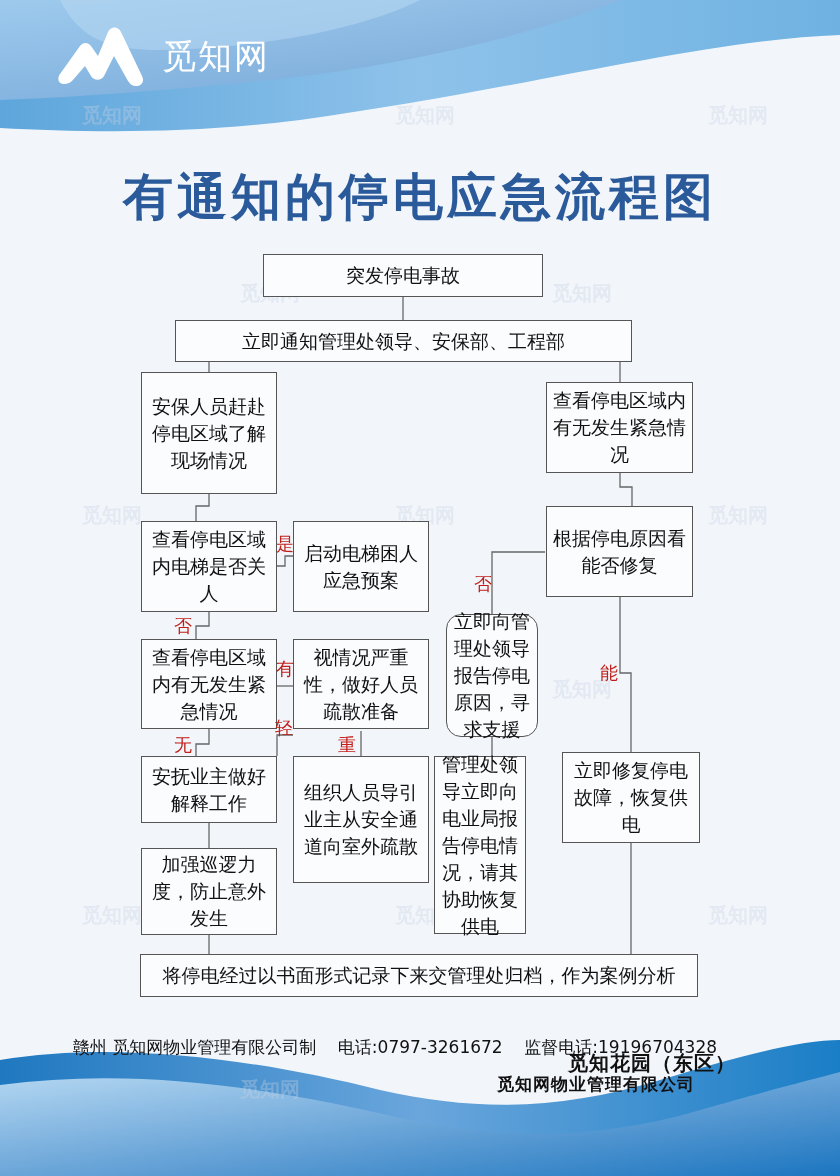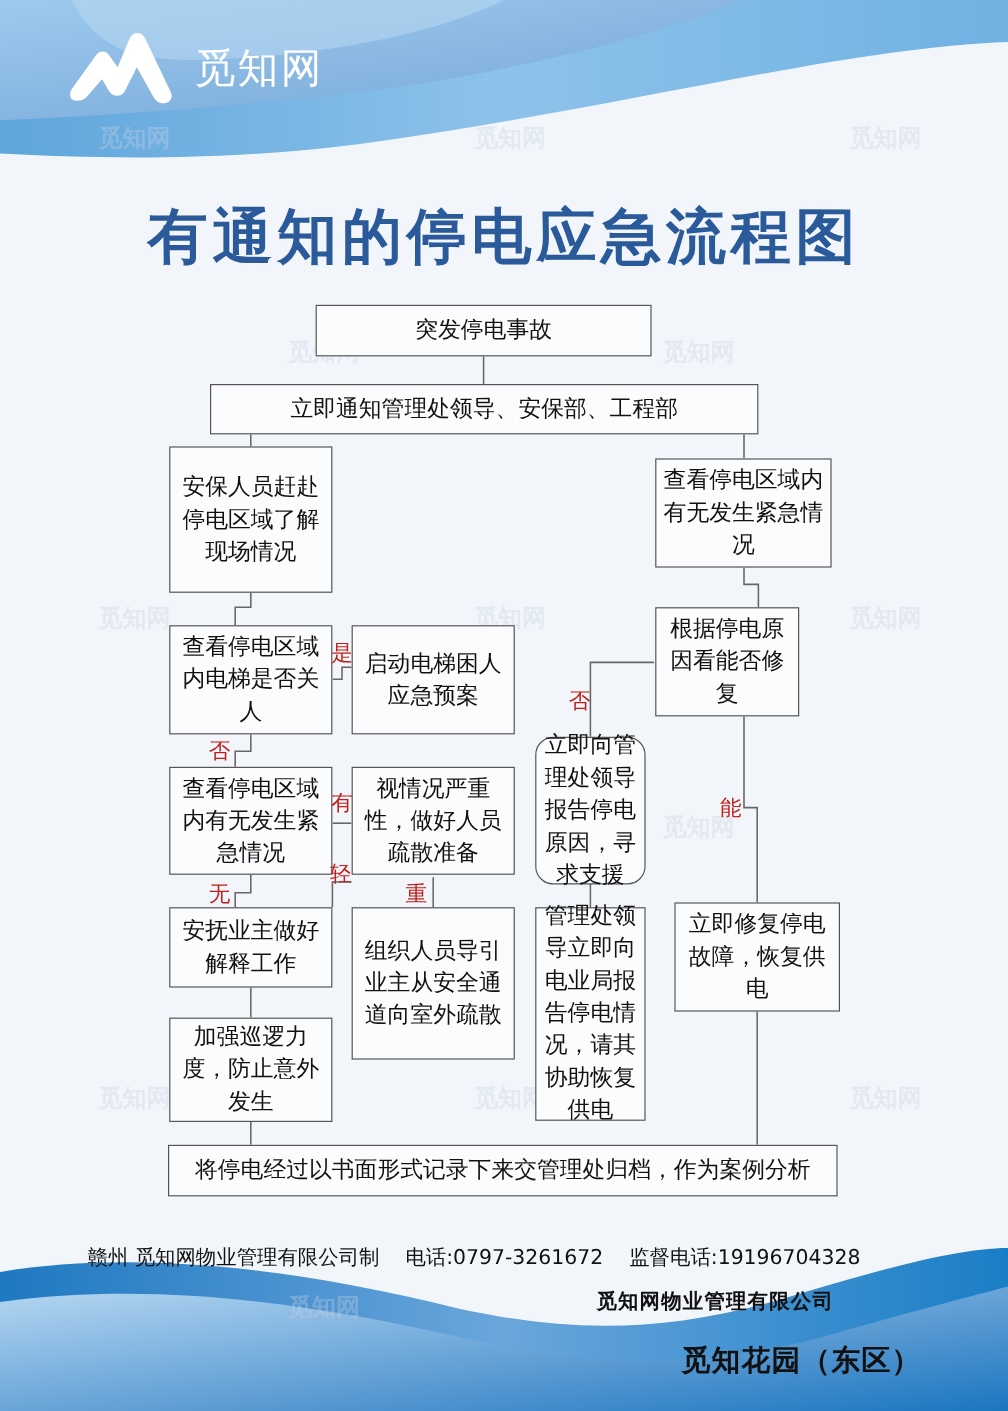--- a/index.html
+++ b/index.html
@@ -151,7 +151,7 @@
 <div class="box" style="left:546px;top:382px;width:147px;height:91px;">
   <span>查看停电区域内有无发生紧急情况</span>
 </div>
-<div class="box" style="left:546px;top:506px;width:120px;height:91px;">
+<div class="box" style="left:546px;top:506px;width:147px;height:91px;">
   <span>根据停电原因看能否修复</span>
 </div>
 <div class="box" style="left:446px;top:614px;width:92px;height:123px;padding:2px 3px;border-radius:15px;">

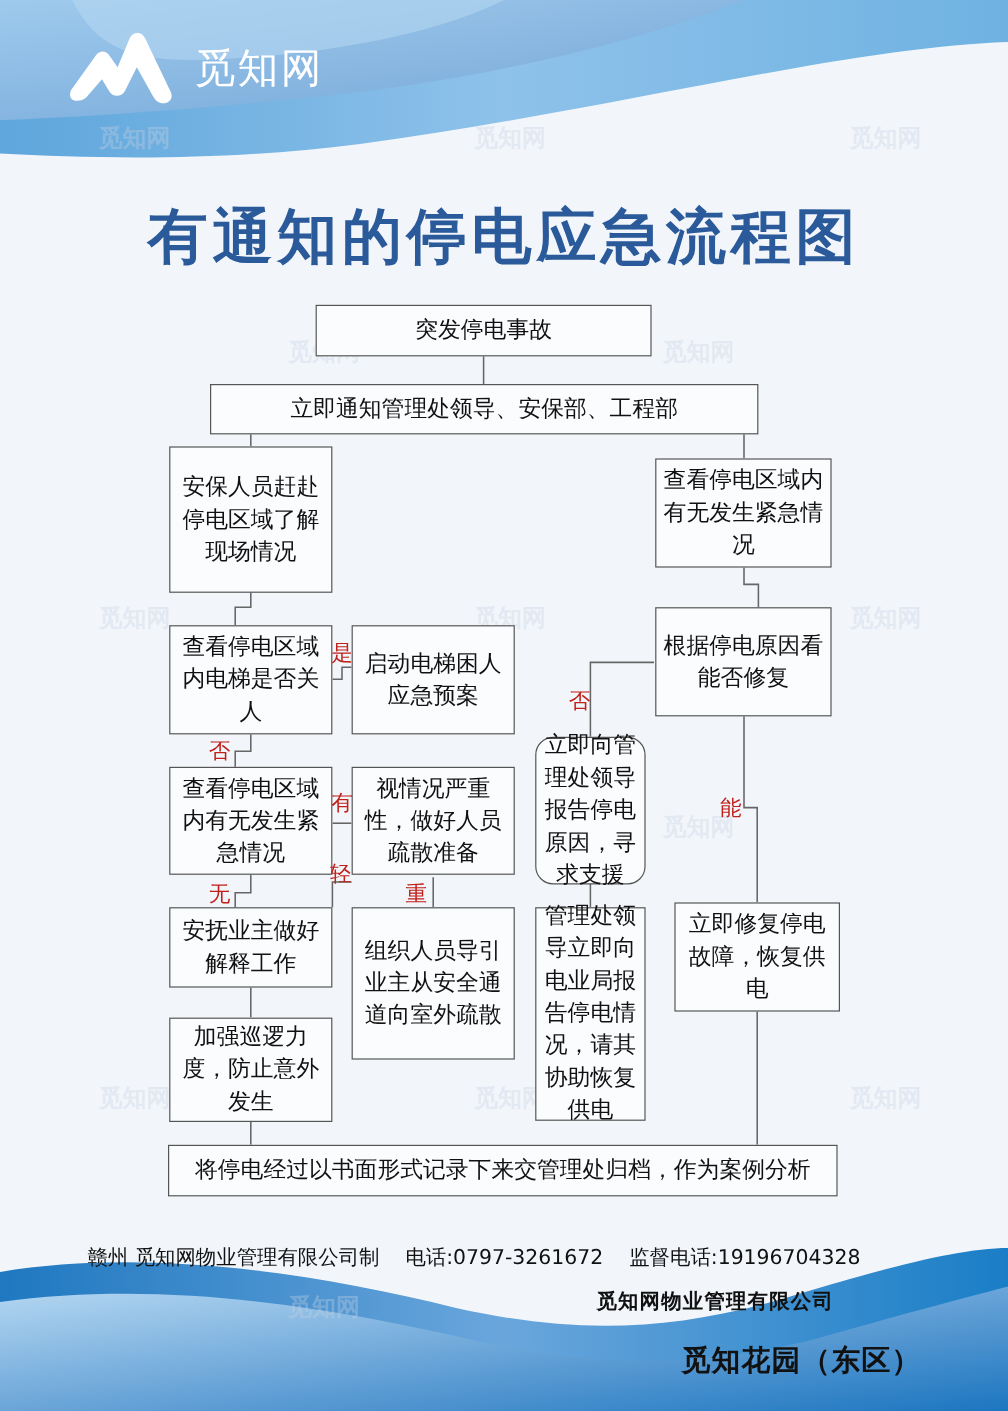--- a/index.html
+++ b/index.html
@@ -157,7 +157,7 @@
 <div class="box" style="left:446px;top:614px;width:92px;height:123px;padding:2px 3px;border-radius:15px;">
   <span>立即向管理处领导报告停电原因，寻求支援</span>
 </div>
-<div class="box" style="left:446px;top:756px;width:92px;height:178px;padding:2px 3px;font-family:Liberation Mono, monospace;">
+<div class="box" style="left:434px;top:756px;width:92px;height:178px;padding:2px 3px;">
   <span>管理处领导立即向电业局报告停电情况，请其协助恢复供电</span>
 </div>
 <div class="box" style="left:562px;top:752px;width:138px;height:91px;">

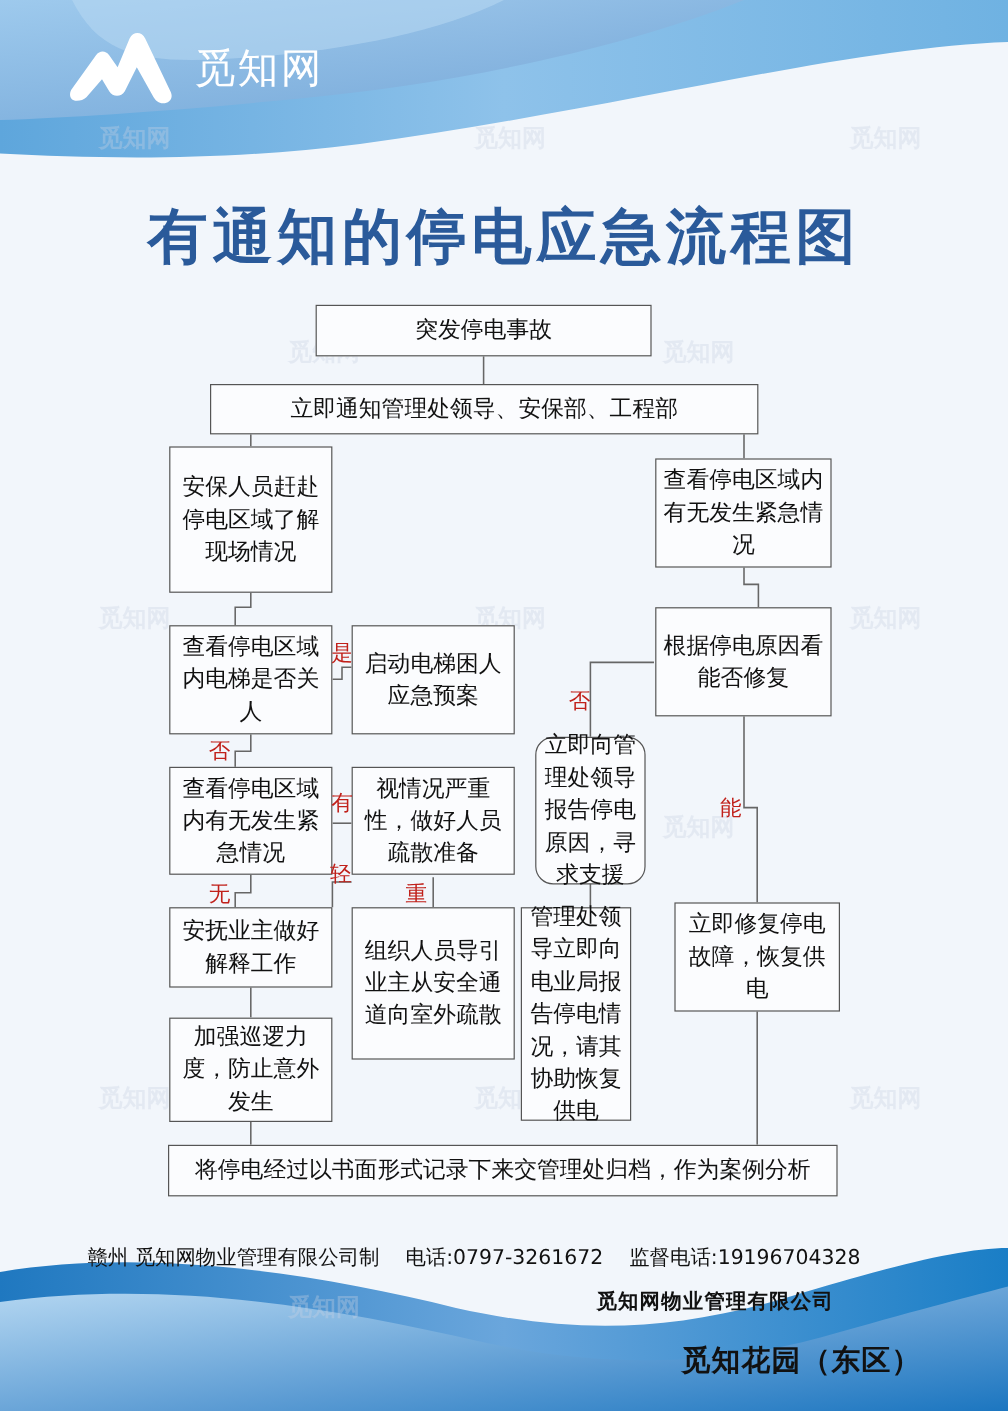--- a/index.html
+++ b/index.html
@@ -18,7 +18,7 @@
   .lines { position: absolute; left: 0; top: 0; z-index: 2; }
   .footer-line { left: 62px; top: 1016px; font-size: 17px; color: #111; white-space: pre; text-align: center; }
   .company { left: 497px; top: 1073px; font-size: 17px; font-weight: bold; color: #111; letter-spacing: 1px; }
-  .estate { left: 568px; top: 1118px; font-size: 24px; font-weight: bold; color: #111; letter-spacing: 1px; }
+  .estate { left: 568px; top: 1050px; font-size: 20px; font-weight: bold; color: #111; letter-spacing: 1px; }
   .wm { position: absolute; z-index: 1; color: rgba(200,210,225,0.35); font-size: 20px; font-weight: bold; }
 </style>
 </head>

